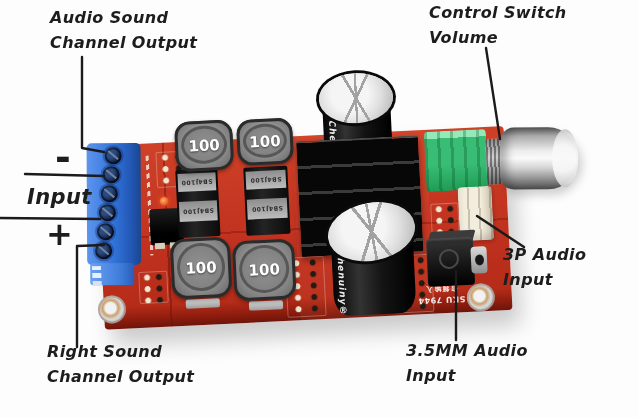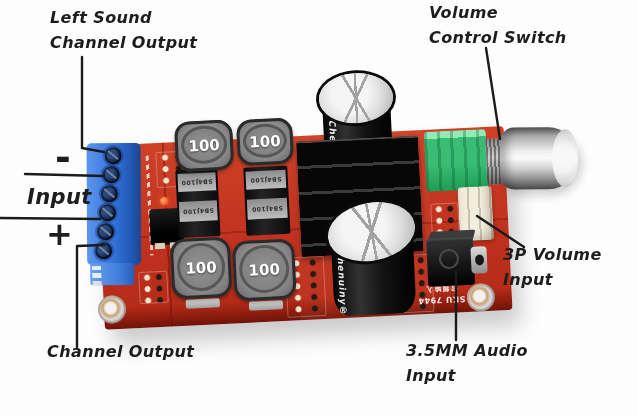--- a/index.html
+++ b/index.html
@@ -262,7 +262,7 @@
   </svg>
 
   <div class="lbl lbl-left-output">
-    <div>Left Sound</div>
+    <div>Audio Sound</div>
     <div>Channel Output</div>
   </div>
 

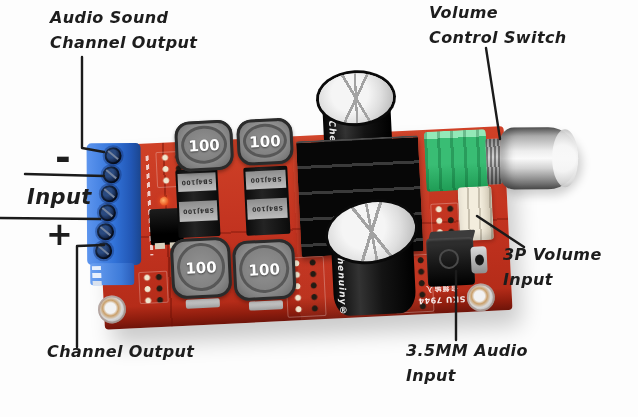--- a/index.html
+++ b/index.html
@@ -267,8 +267,8 @@
   </div>
 
   <div class="lbl lbl-volume">
+    <div>Control Switch</div>
     <div>Volume</div>
-    <div>Control Switch</div>
   </div>
 
   <div class="lbl lbl-minus">-</div>

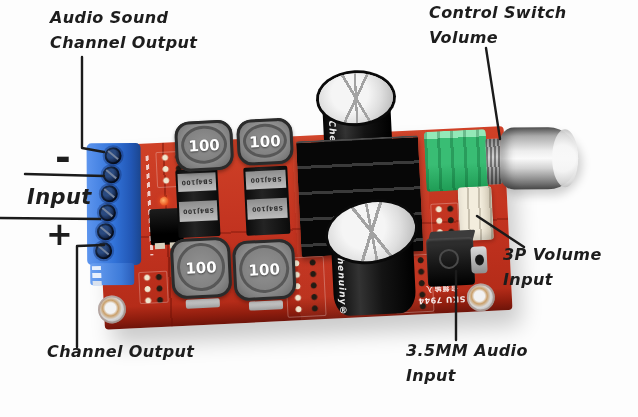--- a/index.html
+++ b/index.html
@@ -280,7 +280,7 @@
   </div>
 
   <div class="lbl lbl-3p">
-    <div>3P Volume</div>
+    <div>3P Audio</div>
     <div>Input</div>
   </div>
 

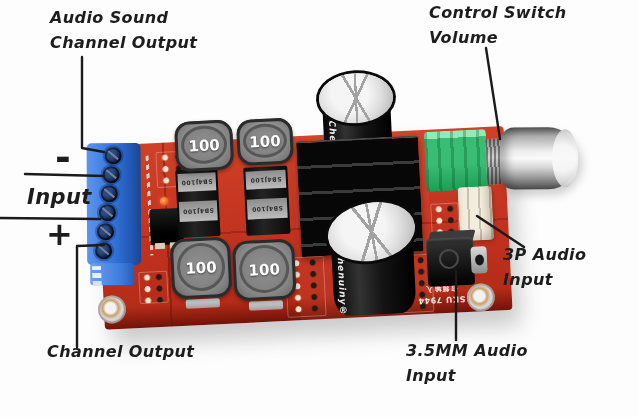--- a/index.html
+++ b/index.html
@@ -276,6 +276,7 @@
   <div class="lbl lbl-plus">+</div>
 
   <div class="lbl lbl-right-output">
+    <div>Right Sound</div>
     <div>Channel Output</div>
   </div>
 

